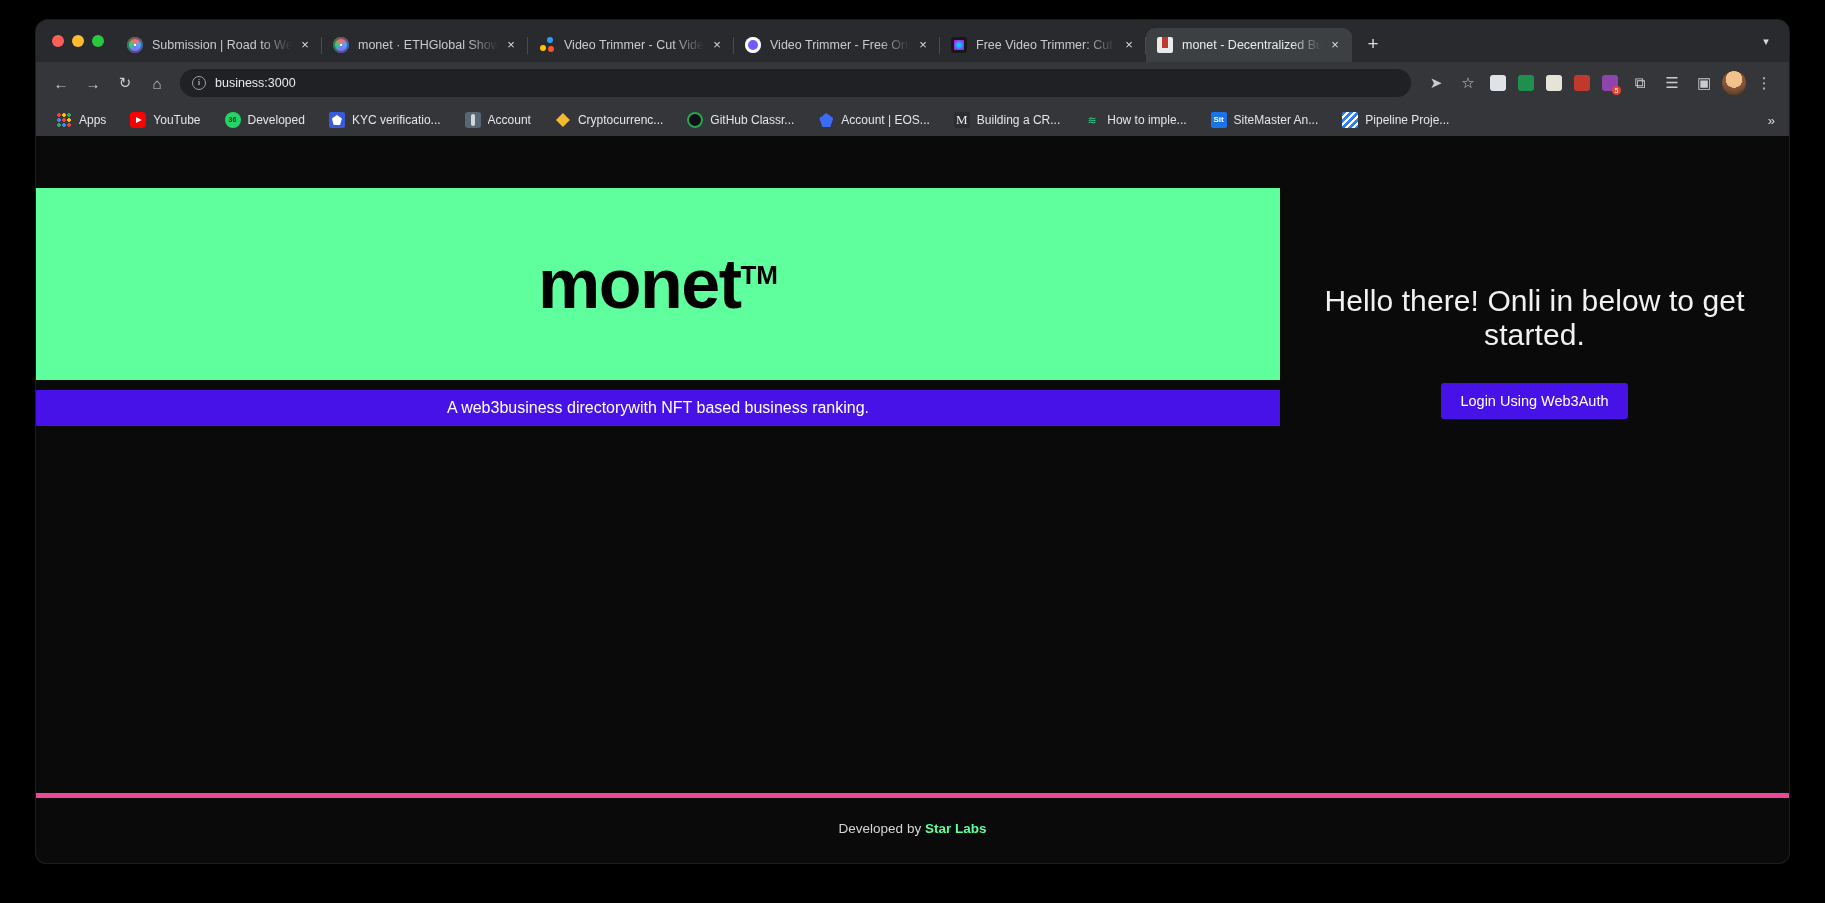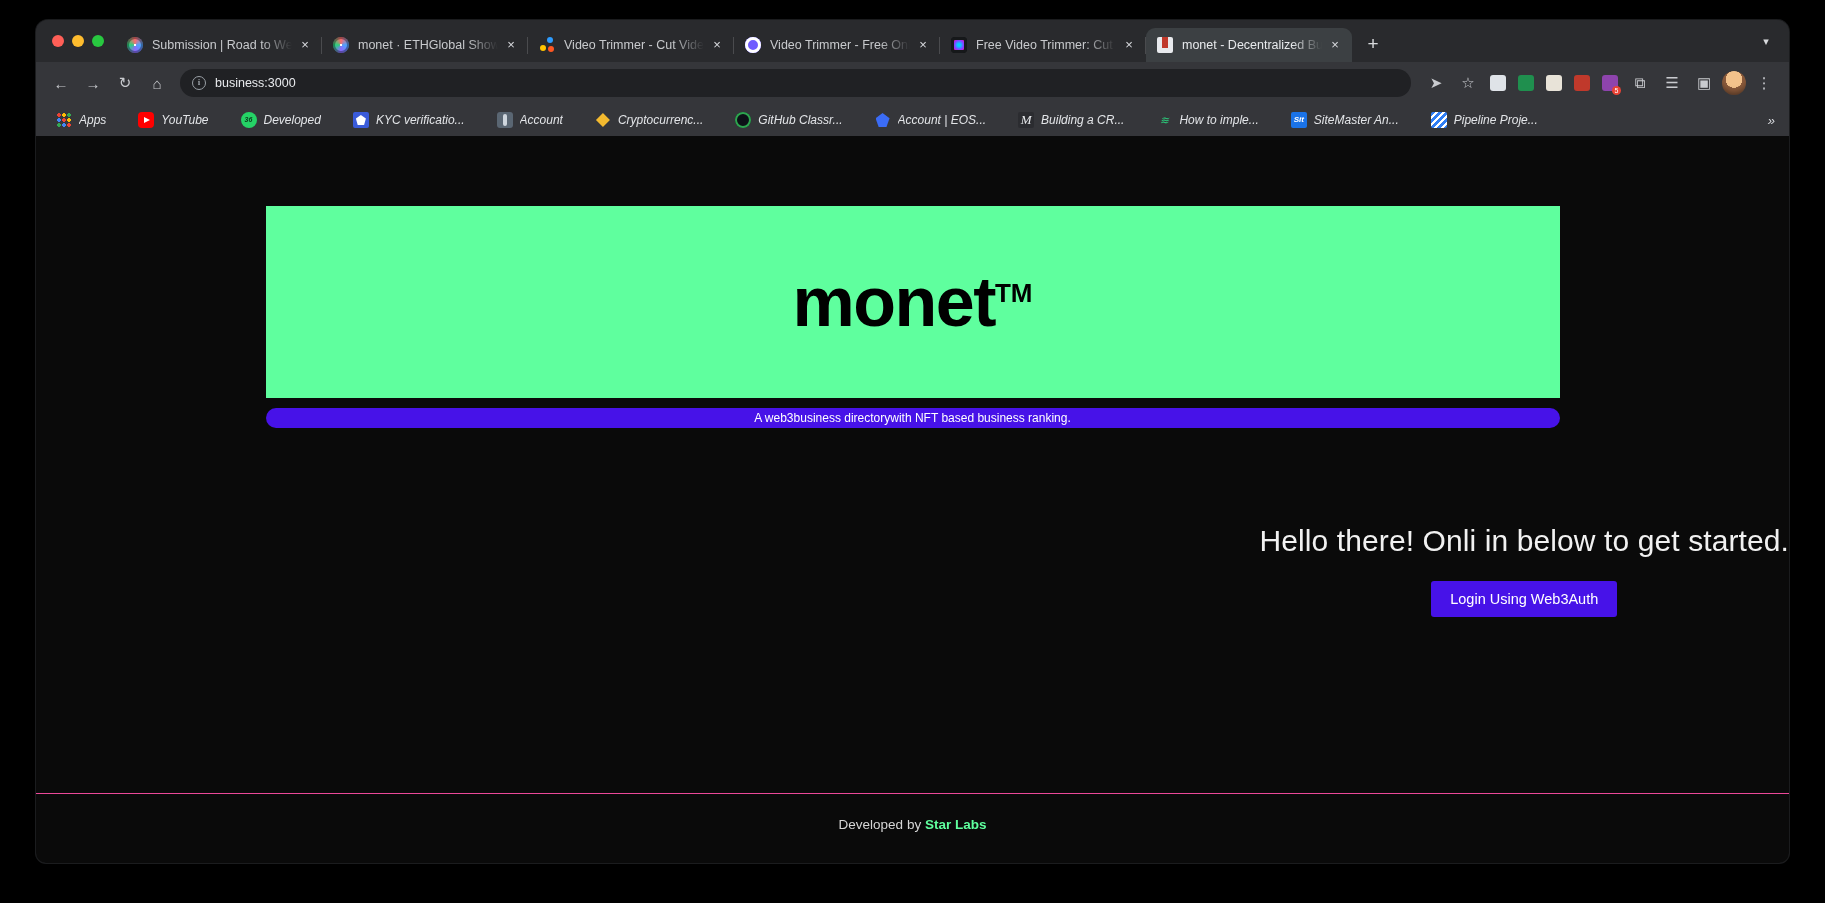--- a/index.html
+++ b/index.html
@@ -205,9 +205,8 @@
     background: #35363a;
     display: flex; align-items: center;
     padding: 0 8px 0 12px;
-    gap: 16px;
+    gap: 8px;
     overflow: hidden;
-    font-style: italic;
   }
   .bm {
     display: flex; align-items: center;

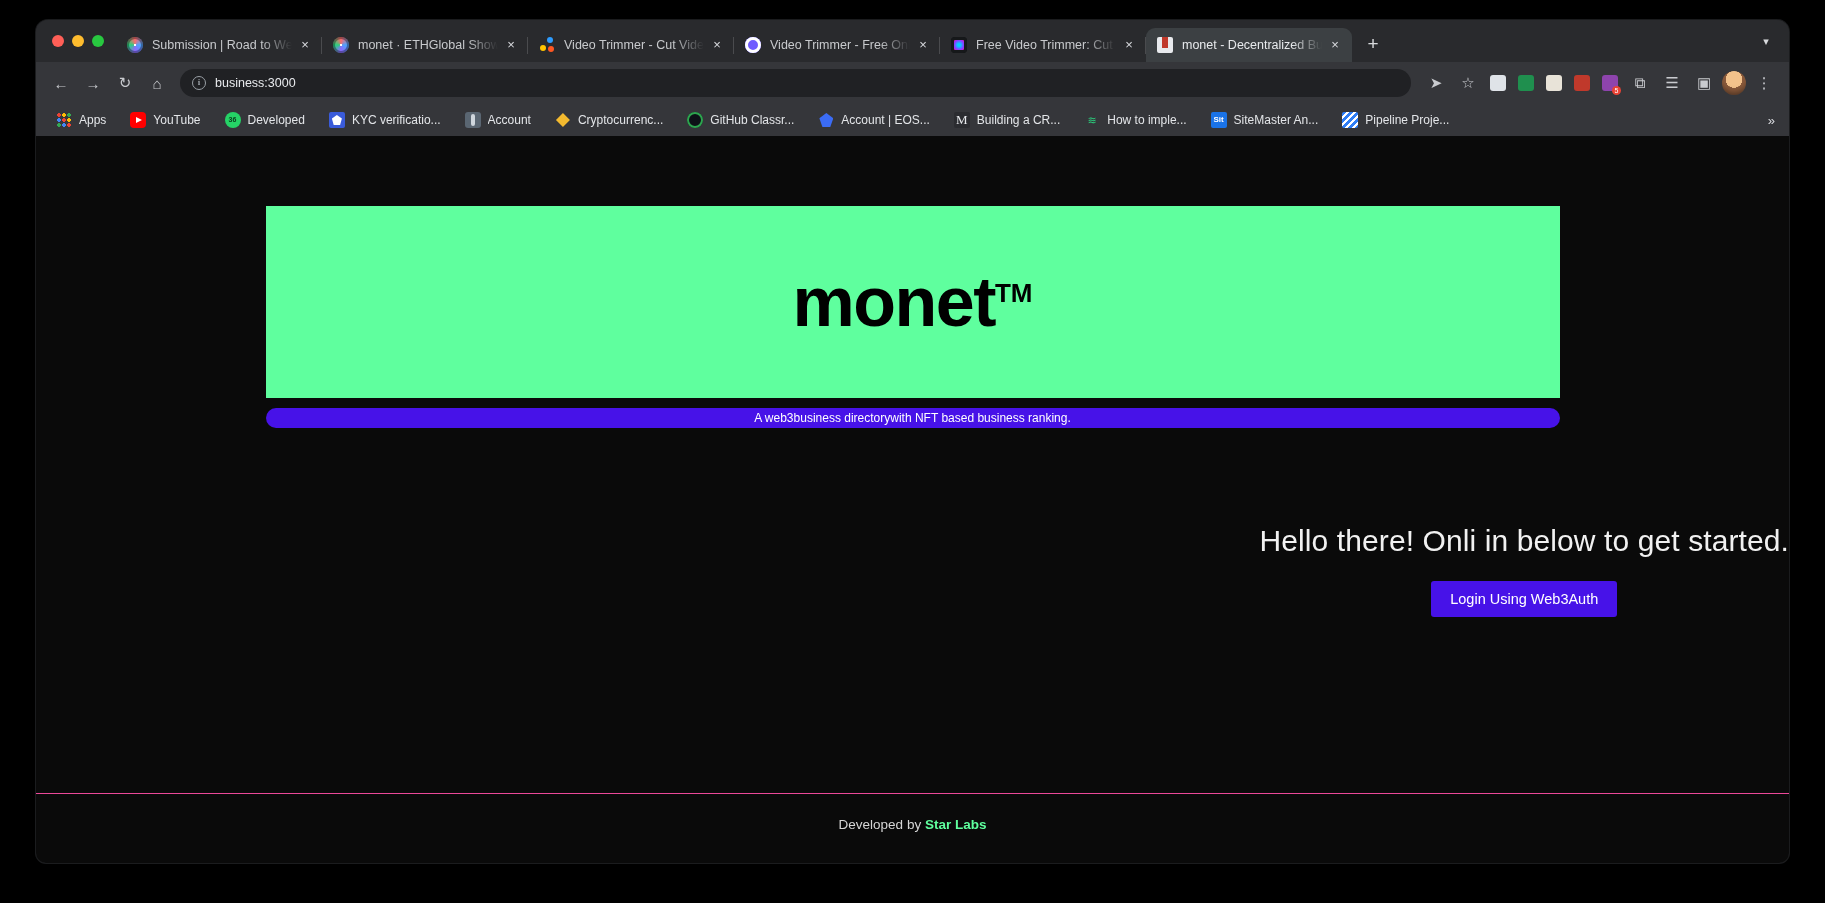--- a/index.html
+++ b/index.html
@@ -309,9 +309,9 @@
   }
   .page-body {
     flex: 1 1 auto;
-    display: flex; flex-direction: column;
-    align-items: flex-end;
-    padding-top: 70px;
+    display: flex; flex-direction: row;
+    align-items: flex-start;
+    padding-top: 52px;
   }
   .hero {
     width: 1294px;

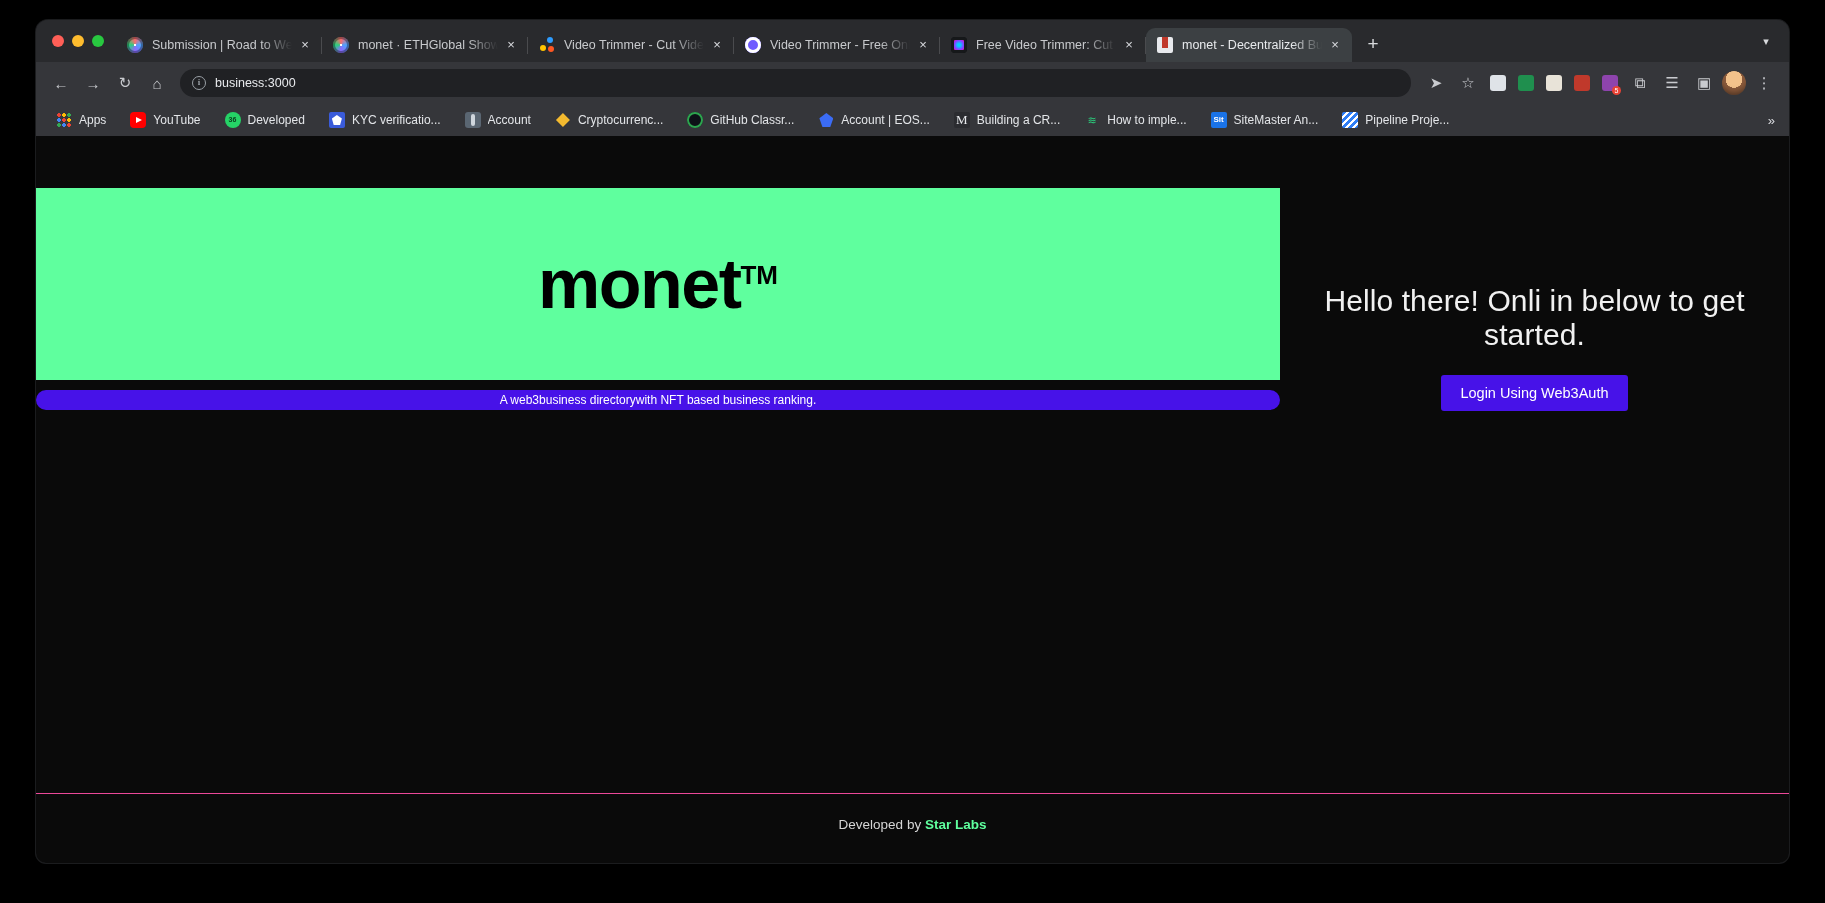--- a/index.html
+++ b/index.html
@@ -339,12 +339,11 @@
   }
   .hero-gap { height: 10px; background: #0a0a0a; }
   .hero-blue {
-    height: 20px;
+    height: 36px;
     background: #4712E8;
     display: flex; align-items: center; justify-content: center;
     color: #ffffff;
-    font-size: 12px;
-    border-radius: 11px;
+    font-size: 16px;
   }
   .hero-blue b { font-weight: 400; }
 

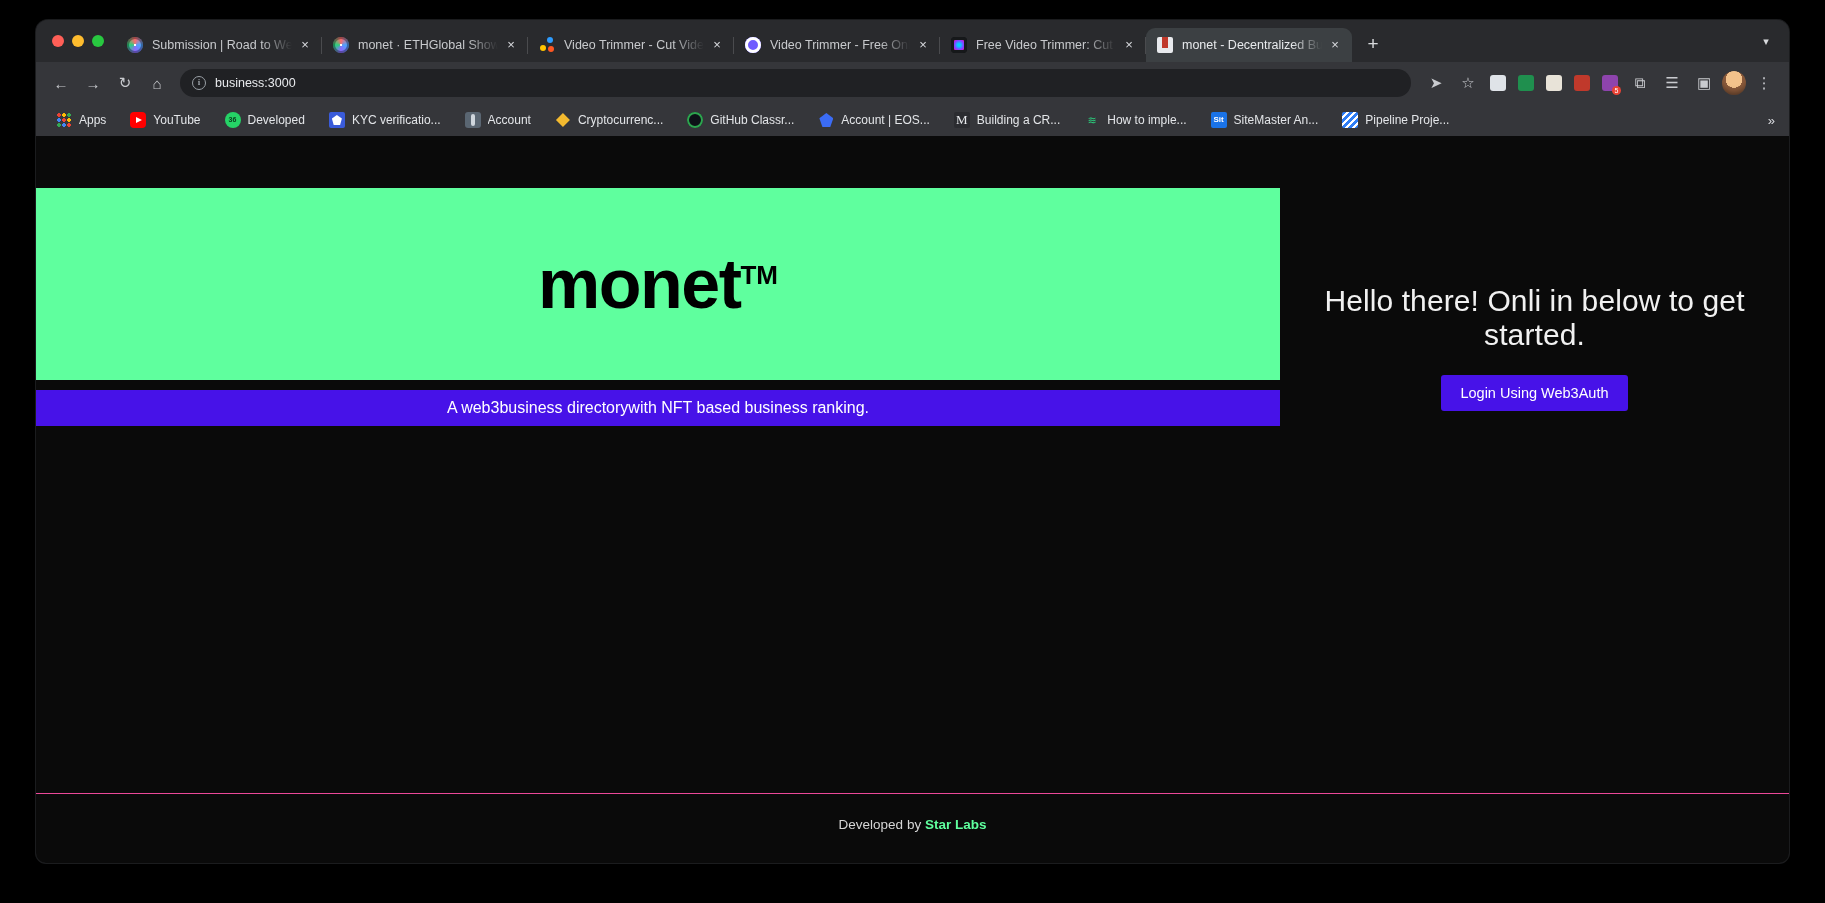--- a/index.html
+++ b/index.html
@@ -358,7 +358,7 @@
     letter-spacing: 0.1px;
   }
   .login-btn {
-    margin-top: 23px;
+    margin-top: 31px;
     display: inline-block;
     background: #4712E8;
     color: #ffffff;

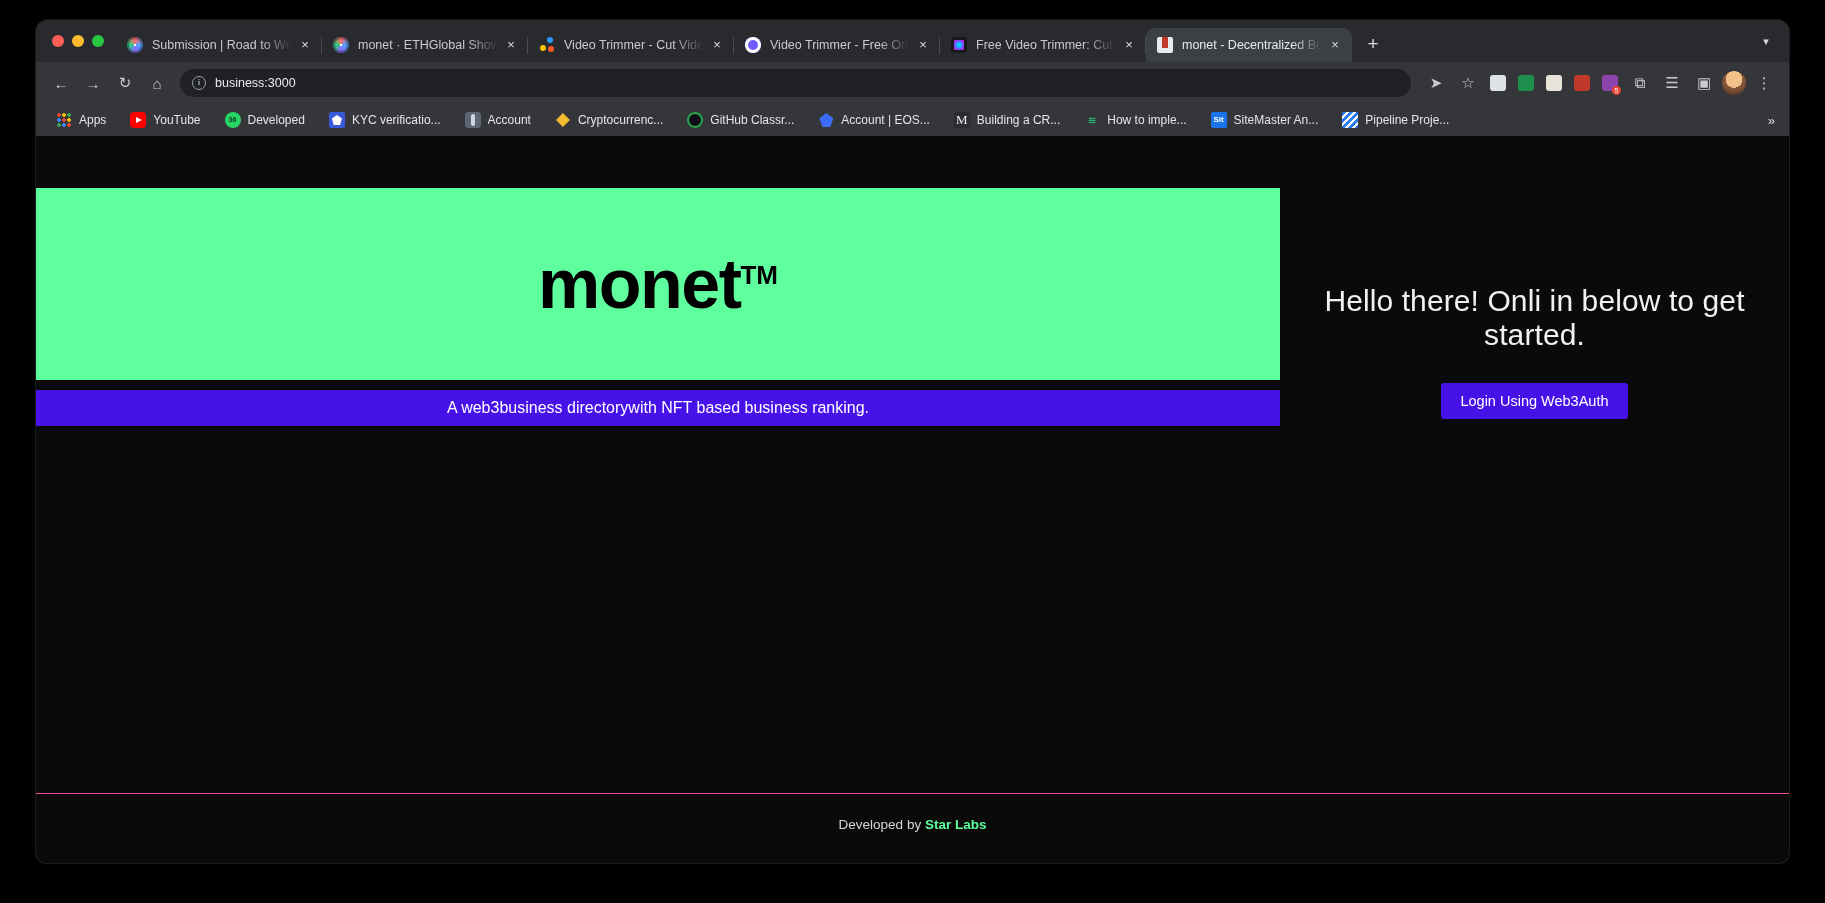--- a/index.html
+++ b/index.html
@@ -372,7 +372,7 @@
 
   .footer {
     flex: 0 0 auto;
-    border-top: 1px solid #ec4899;
+    border-top: 5px solid #ec4899;
     padding: 23px 0 0 0;
     height: 70px;
     text-align: center;

